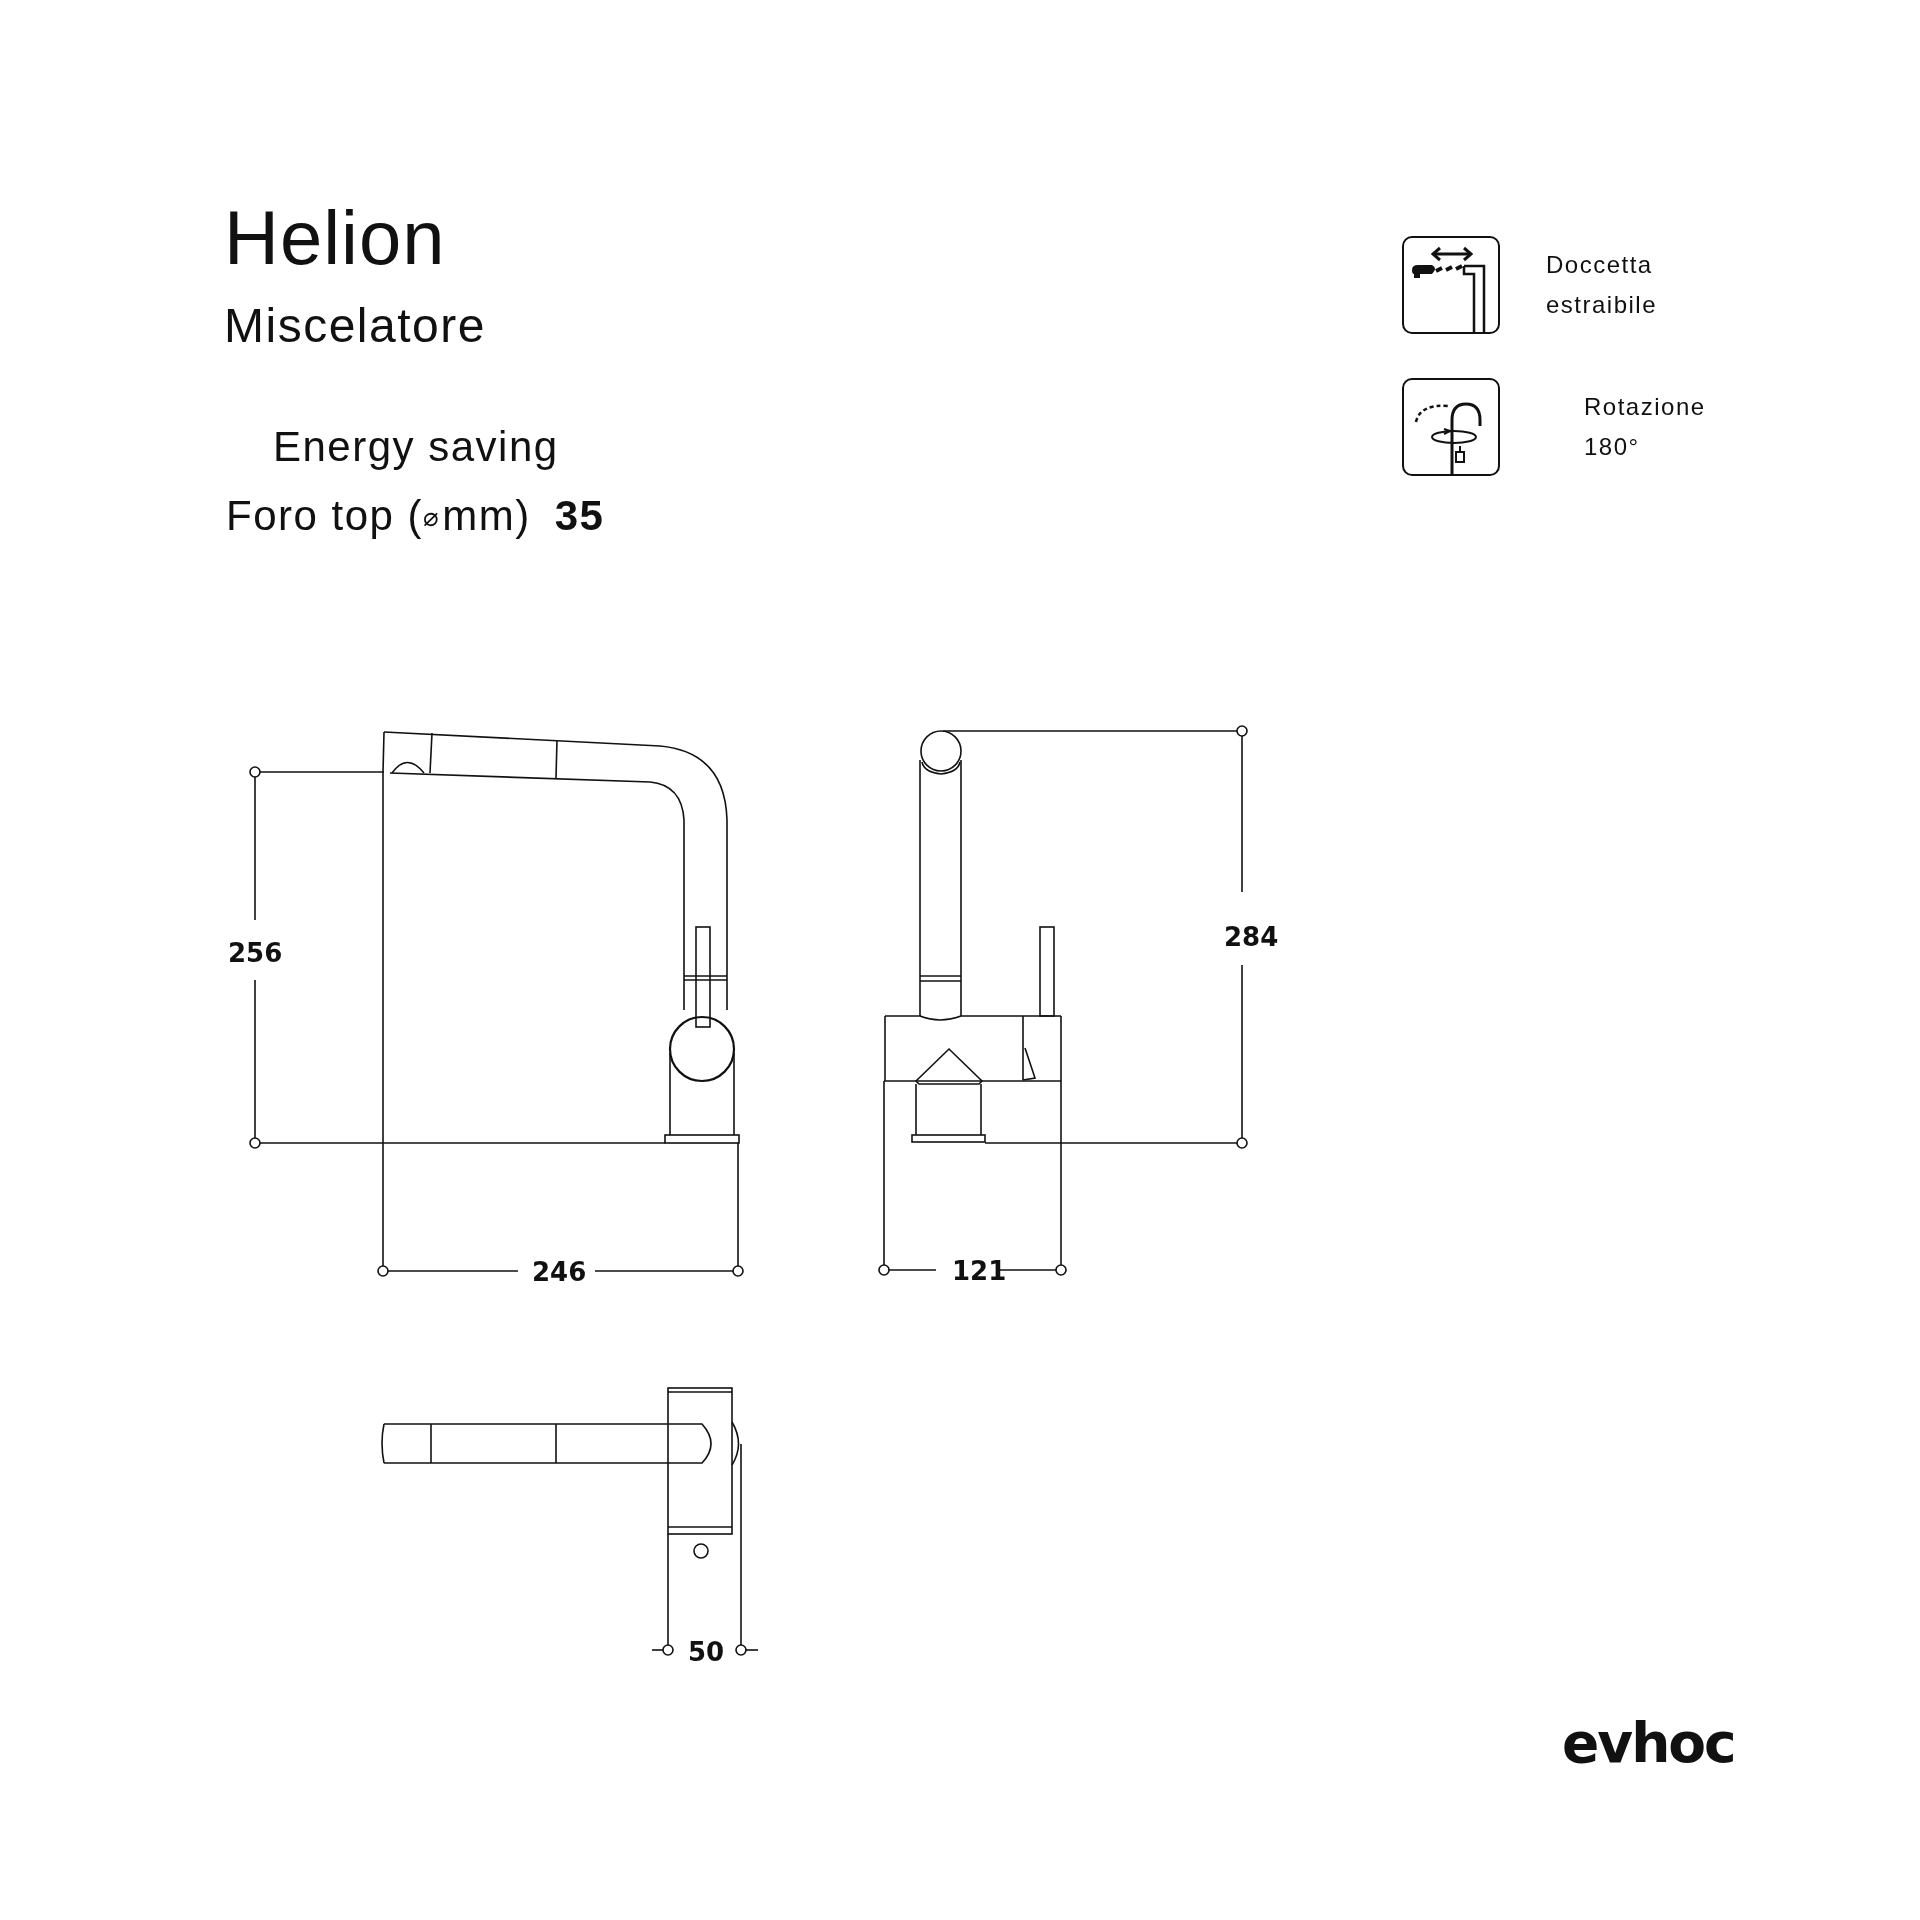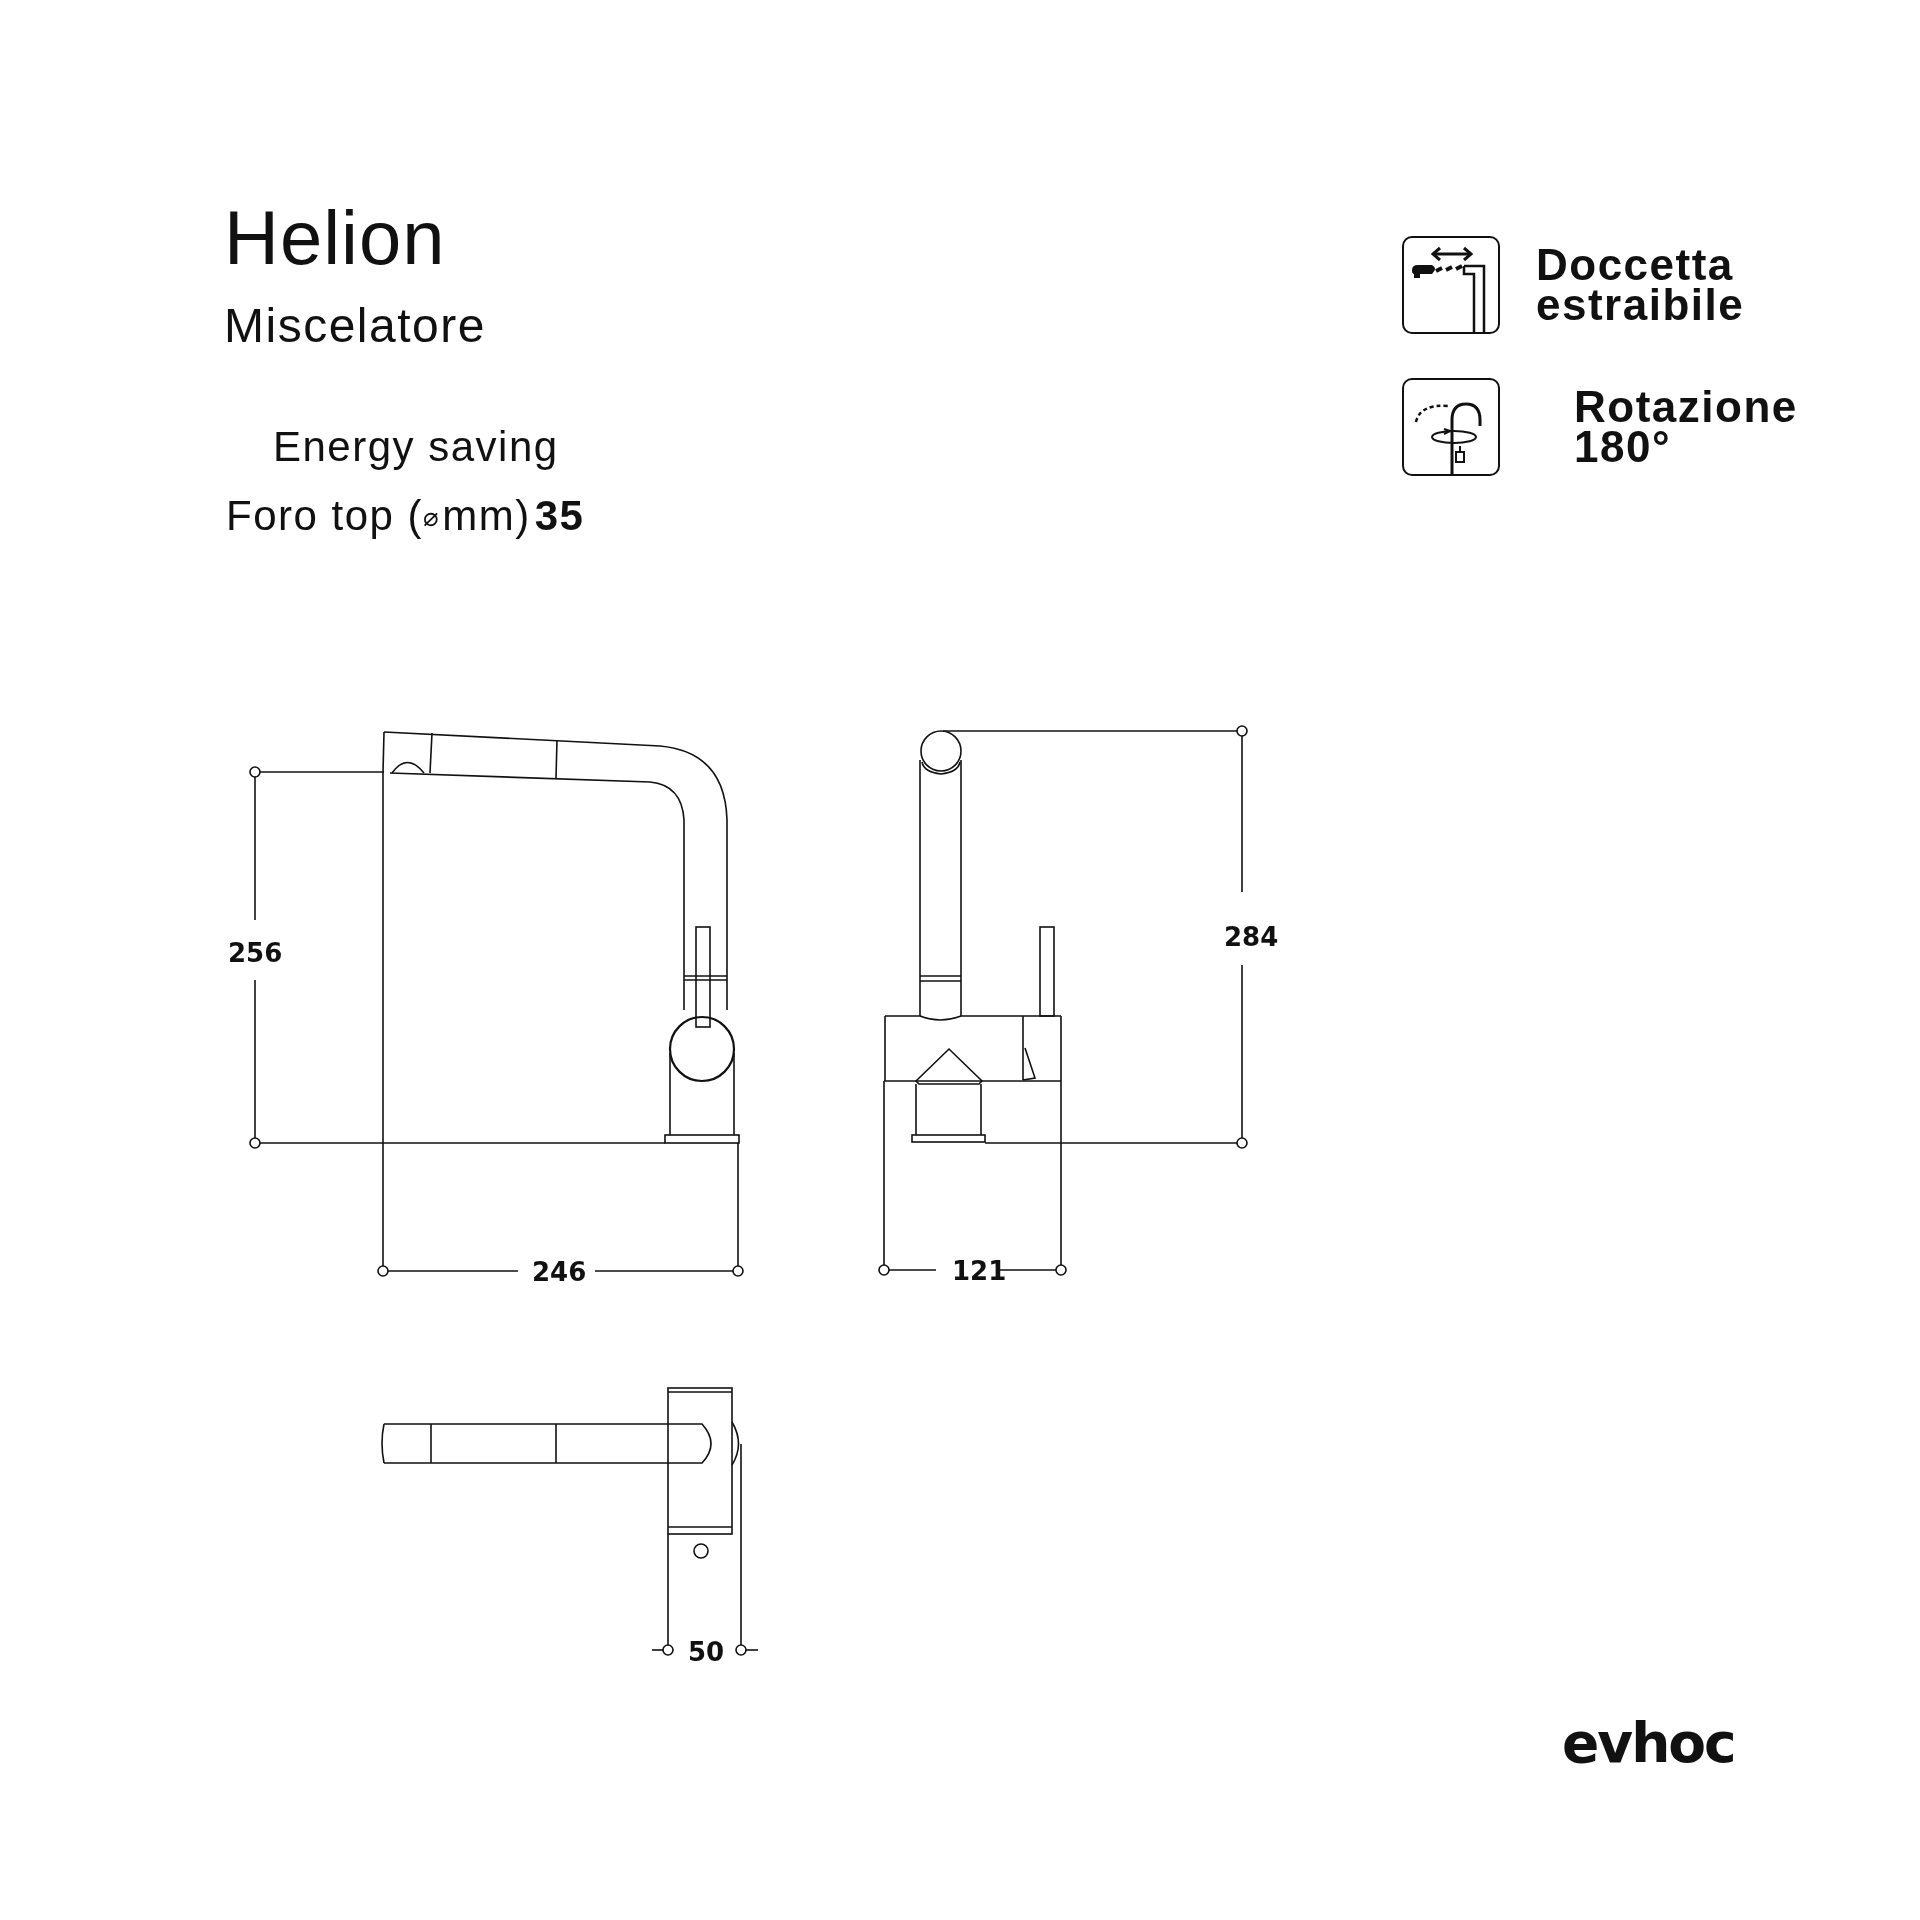--- a/index.html
+++ b/index.html
@@ -14,7 +14,7 @@
   .spec2 .dia { font-size: 26px; vertical-align: 4px; margin-right: 2px; }
   .feature { position: absolute; left: 1402px; display: flex; align-items: center; }
   .feature .ico { width: 98px; height: 98px; border: 2.5px solid #111; border-radius: 10px; box-sizing: border-box; position: relative; background: #fff; }
-  .feature .lbl { margin-left: 36px; font-size: 44px; letter-spacing: 1.5px; line-height: 40px; font-weight: bold; }
+  .feature .lbl { margin-left: 46px; font-size: 24px; letter-spacing: 1.5px; line-height: 40px; }
   .feat1 { top: 236px; }
   .feat2 { top: 378px; gap: 38px; }
   .logo { position: absolute; left: 1562px; top: 1716px; font-size: 55px; font-weight: 900; letter-spacing: -2px; line-height: 1; font-family: "DejaVu Sans", sans-serif; }

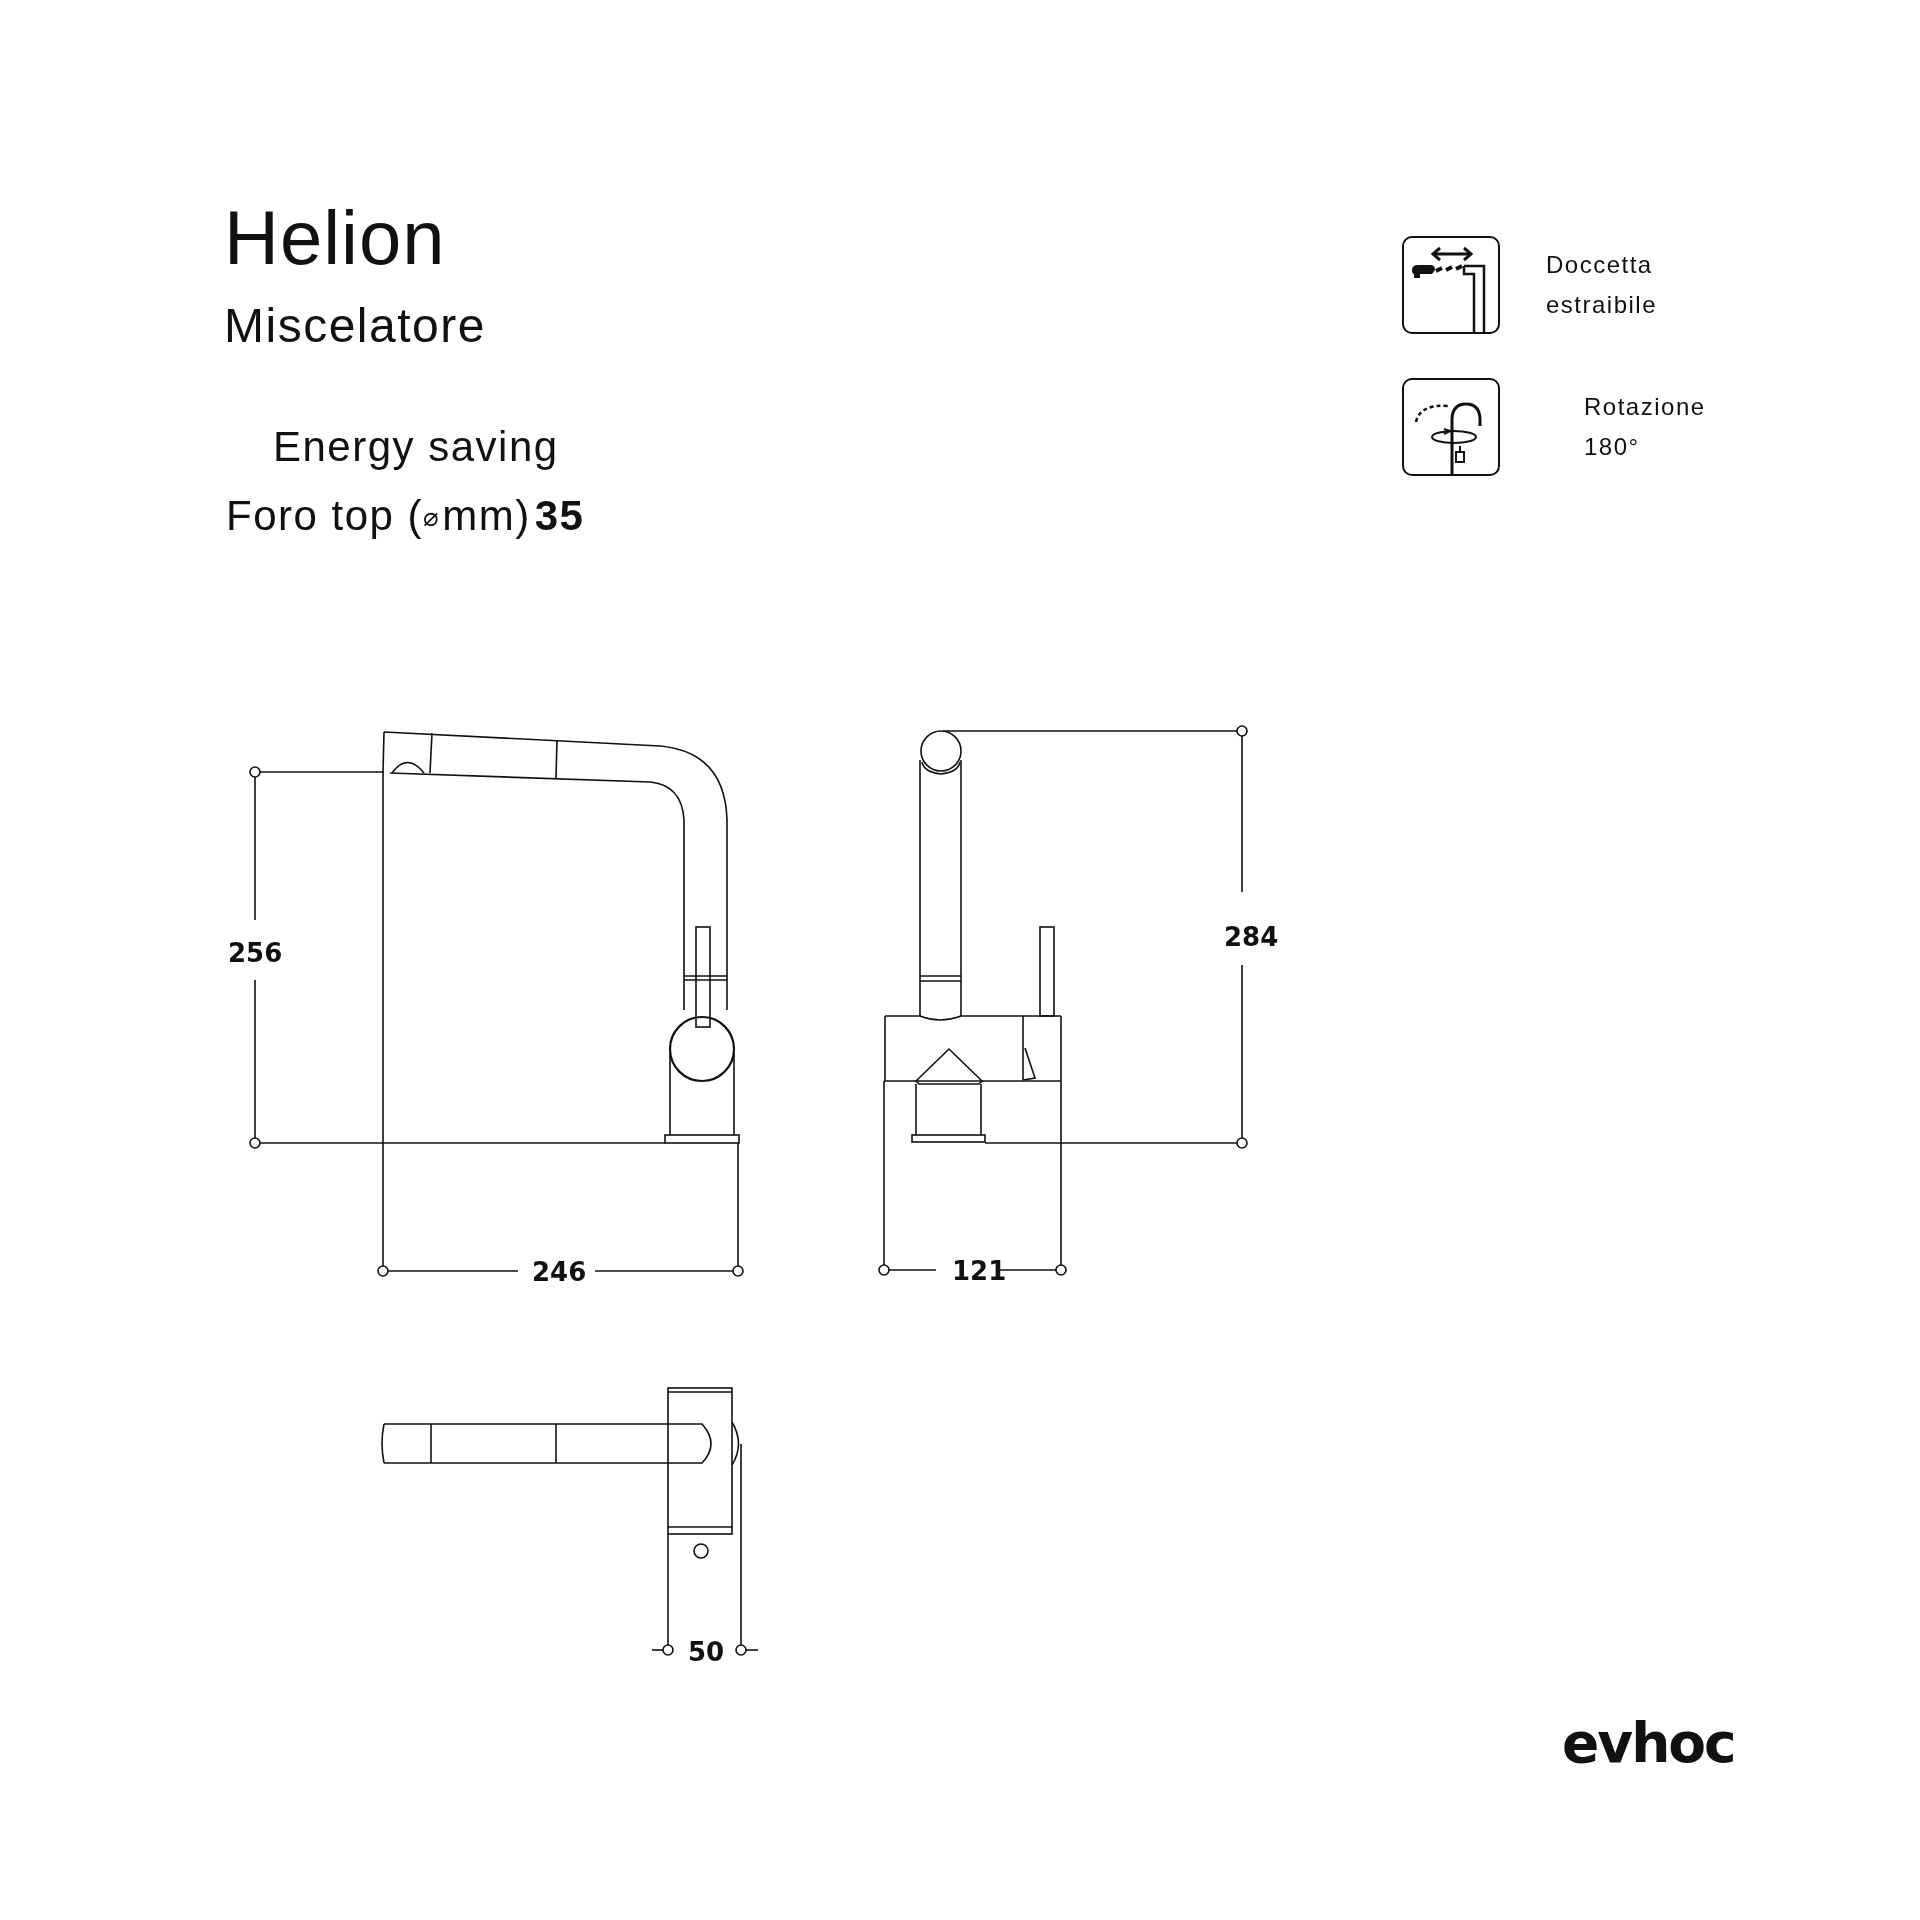--- a/index.html
+++ b/index.html
@@ -10,7 +10,7 @@
   .spec { position: absolute; left: 226px; font-size: 42px; letter-spacing: 1.5px; line-height: 1; }
   .spec1 { top: 426px; margin-left: 47px; }
   .spec2 { top: 495px; }
-  .spec2 .val { font-weight: 700; margin-left: 4px; }
+  .spec2 .val { font-weight: 700; margin-left: 24px; }
   .spec2 .dia { font-size: 26px; vertical-align: 4px; margin-right: 2px; }
   .feature { position: absolute; left: 1402px; display: flex; align-items: center; }
   .feature .ico { width: 98px; height: 98px; border: 2.5px solid #111; border-radius: 10px; box-sizing: border-box; position: relative; background: #fff; }

